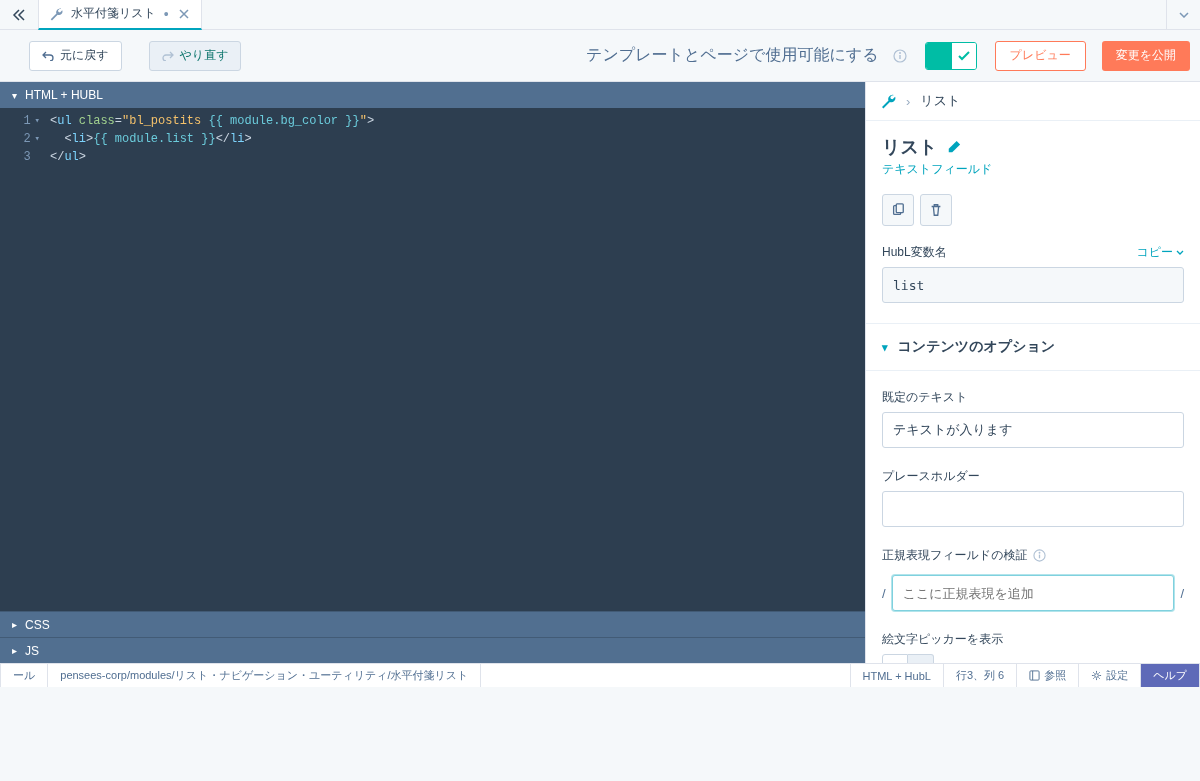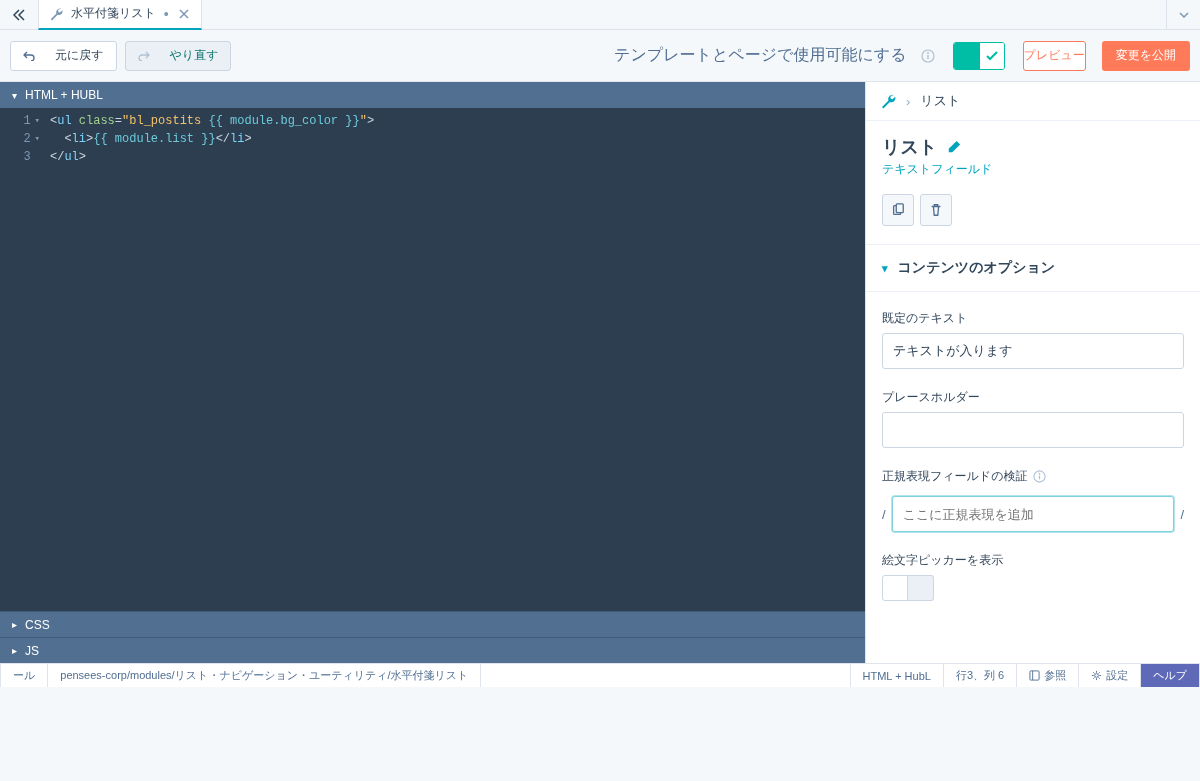--- a/index.html
+++ b/index.html
@@ -17,7 +17,7 @@
 
 
 .toolbar { display: flex; align-items: center; height: 52px; padding: 0 10px; background: #f5f8fa; border-bottom: 1px solid #dfe3eb; gap: 8px; }
-.btn-outline { display: inline-flex; align-items: center; gap: 20px; height: 30px; padding: 0 12px; border: 1px solid #cbd6e2; border-radius: 3px; background: #fff; color: #33475b; font-size: 12px; cursor: pointer; }
+.btn-outline { display: inline-flex; align-items: center; gap: 6px; height: 30px; padding: 0 12px; border: 1px solid #cbd6e2; border-radius: 3px; background: #fff; color: #33475b; font-size: 12px; cursor: pointer; margin-left: 19px; }
 .btn-outline.disabled { color: #0f766e; background: #eaf0f6; cursor: default; }
 .toolbar-spacer { flex: 1; }
 .toolbar-text { color: #506e91; font-size: 16px; margin-right: 6px; }

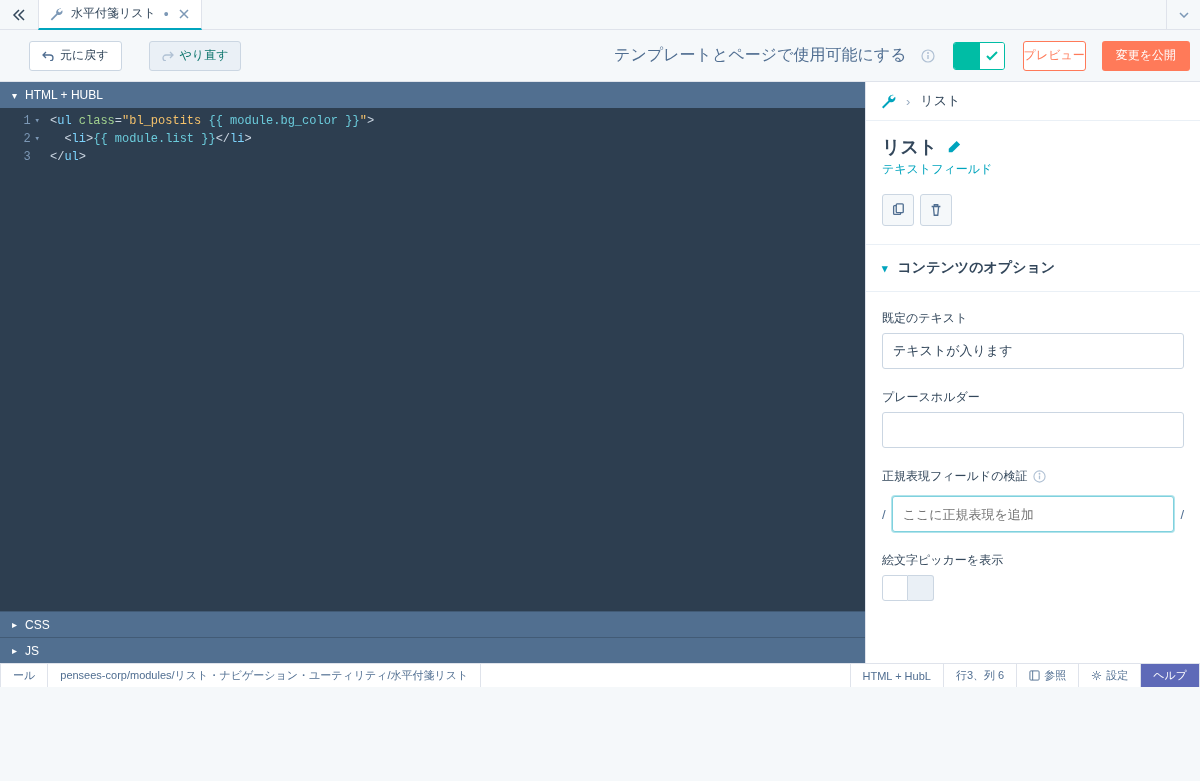--- a/index.html
+++ b/index.html
@@ -25,7 +25,7 @@
 .toggle { width: 52px; height: 28px; border-radius: 3px; display: flex; overflow: hidden; margin-right: 10px; border: 1px solid #00bda5; }
 .toggle .tl { flex: 1; background: #00bda5; }
 .toggle .tr { width: 24px; background: #fff; display: flex; align-items: center; justify-content: center; color: #00bda5; }
-.btn-preview { height: 30px; padding: 0 0; border: 1px solid #ff7a59; border-radius: 3px; background: #fff; color: #ff7a59; font-size: 12px; cursor: pointer; margin-right: 8px; }
+.btn-preview { height: 30px; padding: 0 14px; border: 1px solid #ff7a59; border-radius: 3px; background: #fff; color: #ff7a59; font-size: 12px; cursor: pointer; margin-right: 8px; }
 .btn-publish { height: 30px; padding: 0 14px; border: none; border-radius: 3px; background: #ff7a59; color: #fff; font-size: 12px; cursor: pointer; }
 
 

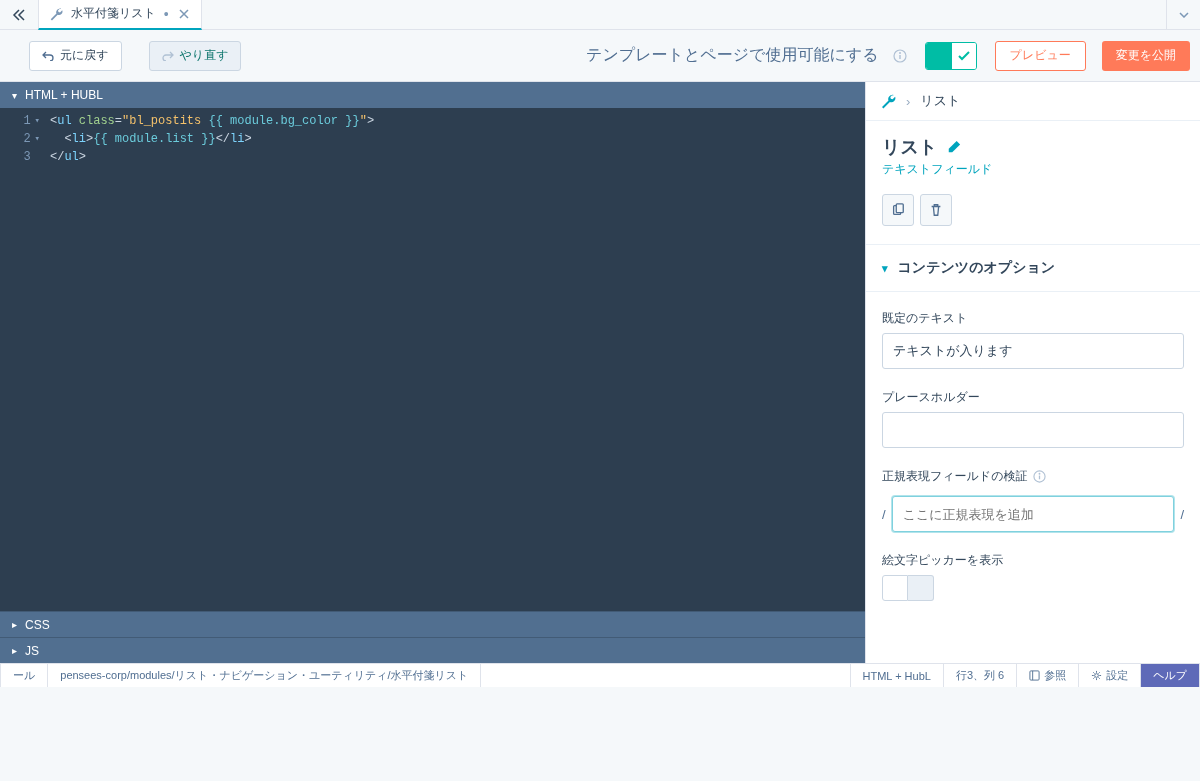--- a/index.html
+++ b/index.html
@@ -223,6 +223,18 @@
           </div>
         </div>
 
+        <div class="field-block">
+          <div class="lbl-row">
+            <span class="lbl">HubL変数名</span>
+            <span class="copy-link">
+              <span>コピー</span>
+              <svg width="8" height="5" viewBox="0 0 8 5">
+                  <path d="M1 1L4 4 7 1" stroke="#00a4bd" stroke-width="1.3" fill="none"></path>
+                </svg>
+            </span>
+          </div>
+          <input class="inp" readonly="" value="list" style="">
+        </div>
 
         <div class="accordion">
           <span class="chev">▾</span>

